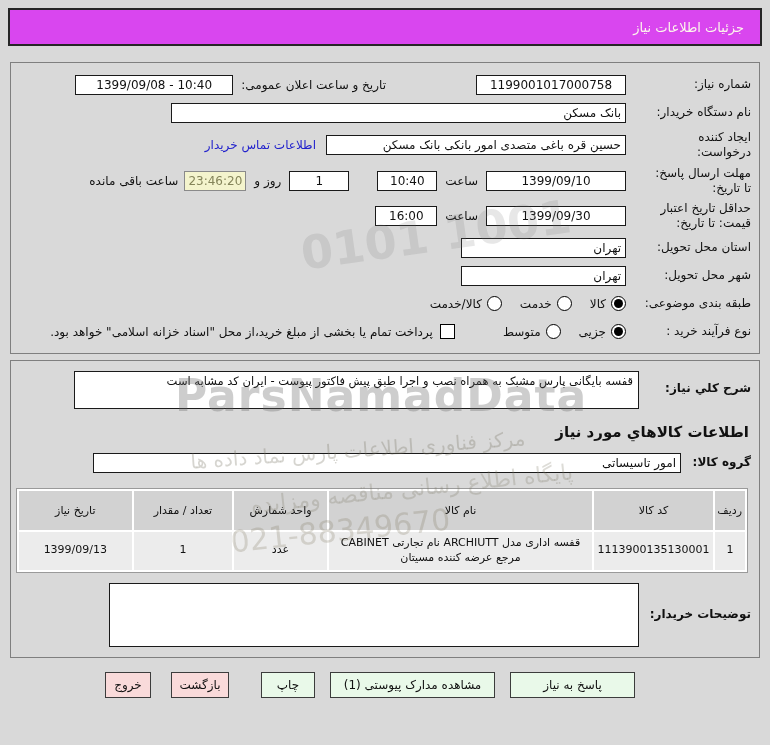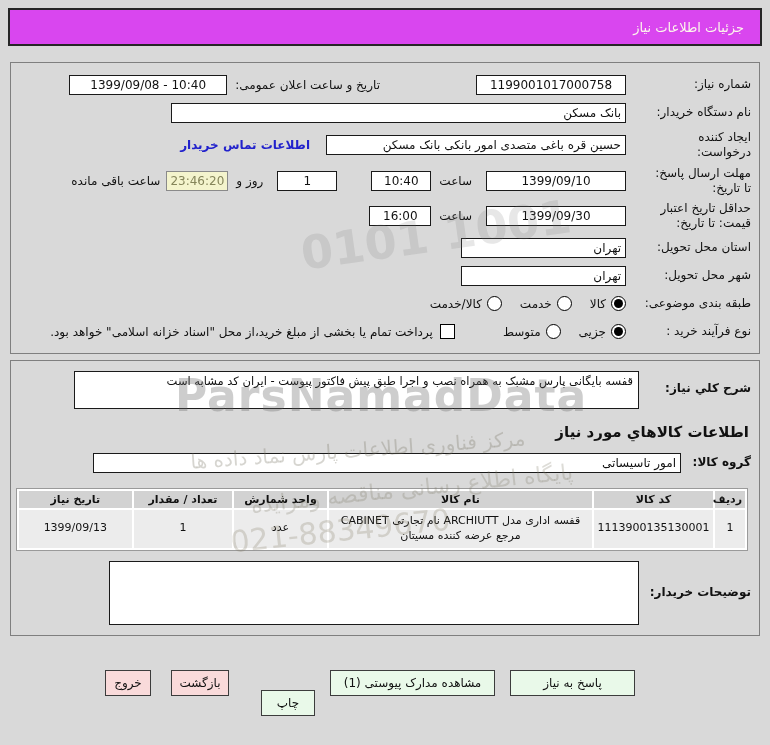--- a/index.html
+++ b/index.html
@@ -28,7 +28,7 @@
   .lbl{width:125px;flex-shrink:0;text-align:right;line-height:1.25;white-space:pre-line;font-size:12px;}
   .lbl.bold{font-weight:bold;}
   .inp{background:#fff;border:1px solid #1a1a1a;height:20px;box-sizing:border-box;
-       display:flex;align-items:center;padding:0 4px;font-size:12px;overflow:hidden;margin-left:6px;}
+       display:flex;align-items:center;padding:0 4px;font-size:12px;overflow:hidden;}
   .center{justify-content:center;}
   .ltr{direction:ltr;}
   .small-gap{margin:0 8px;}

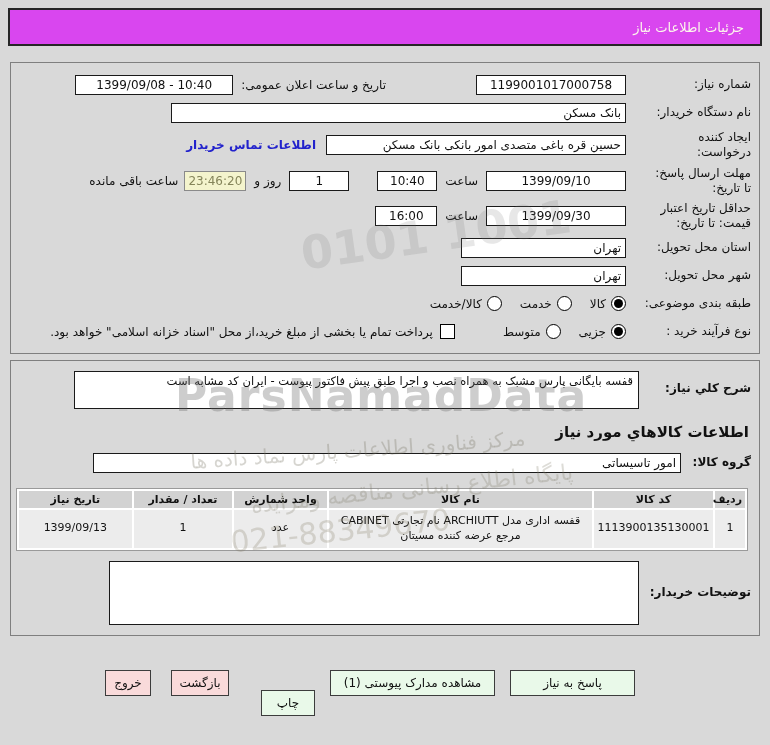--- a/index.html
+++ b/index.html
@@ -32,7 +32,7 @@
   .center{justify-content:center;}
   .ltr{direction:ltr;}
   .small-gap{margin:0 8px;}
-  .link{color:#2222cc;margin-right:10px;cursor:pointer;font-weight:bold;}
+  .link{color:#2222cc;margin-right:10px;cursor:pointer;}
   .countdown{background:#f4f4cd;border:1px solid #8a8a8a;color:#85855a;width:60px;
        height:18px;display:flex;align-items:center;justify-content:center;font-size:12px;}
 

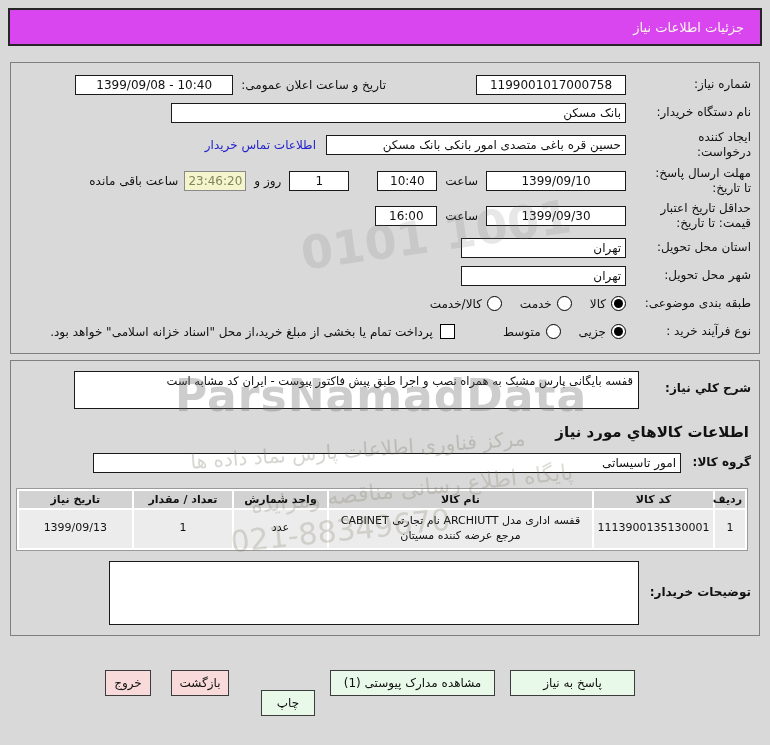--- a/index.html
+++ b/index.html
@@ -50,7 +50,7 @@
 
   table.goods{background:#fff;border:1px solid #9a9a9a;border-spacing:2px;border-collapse:separate;
        width:732px;margin:14px 3px 10px;table-layout:fixed;}
-  table.goods th{background:#d2d2d2;font-weight:bold;font-size:11px;padding:2px 3px;text-align:center;}
+  table.goods th{background:#d2d2d2;font-weight:normal;font-size:11px;padding:13px 3px;text-align:center;}
   table.goods td{background:#ececec;font-size:11px;text-align:center;padding:4px 3px;line-height:1.35;}
   .col-row{width:30px;} .col-code{width:118px;} .col-name{width:262px;}
   .col-unit{width:92px;} .col-qty{width:98px;} .col-date{width:112px;}

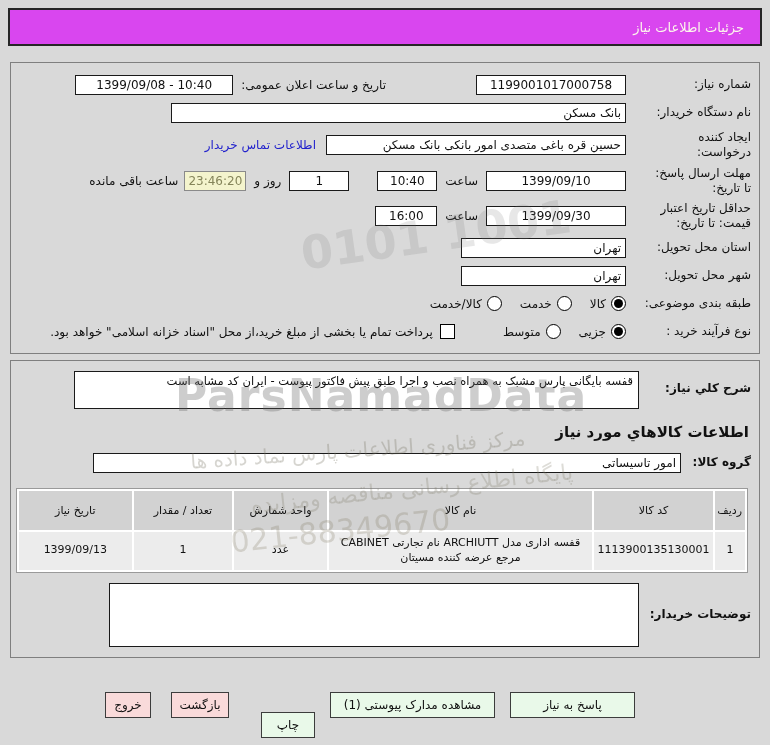--- a/index.html
+++ b/index.html
@@ -66,7 +66,7 @@
   .btn.pink{background:#f9dada;}
   .btn-respond{width:125px;}
   .btn-docs{width:165px;margin-right:15px;}
-  .btn-print{width:54px;margin-right:15px;margin-top:40px;}
+  .btn-print{width:54px;margin-right:15px;}
   .btn-back{width:58px;margin-right:32px;}
   .btn-exit{width:46px;margin-right:20px;}
 </style>

